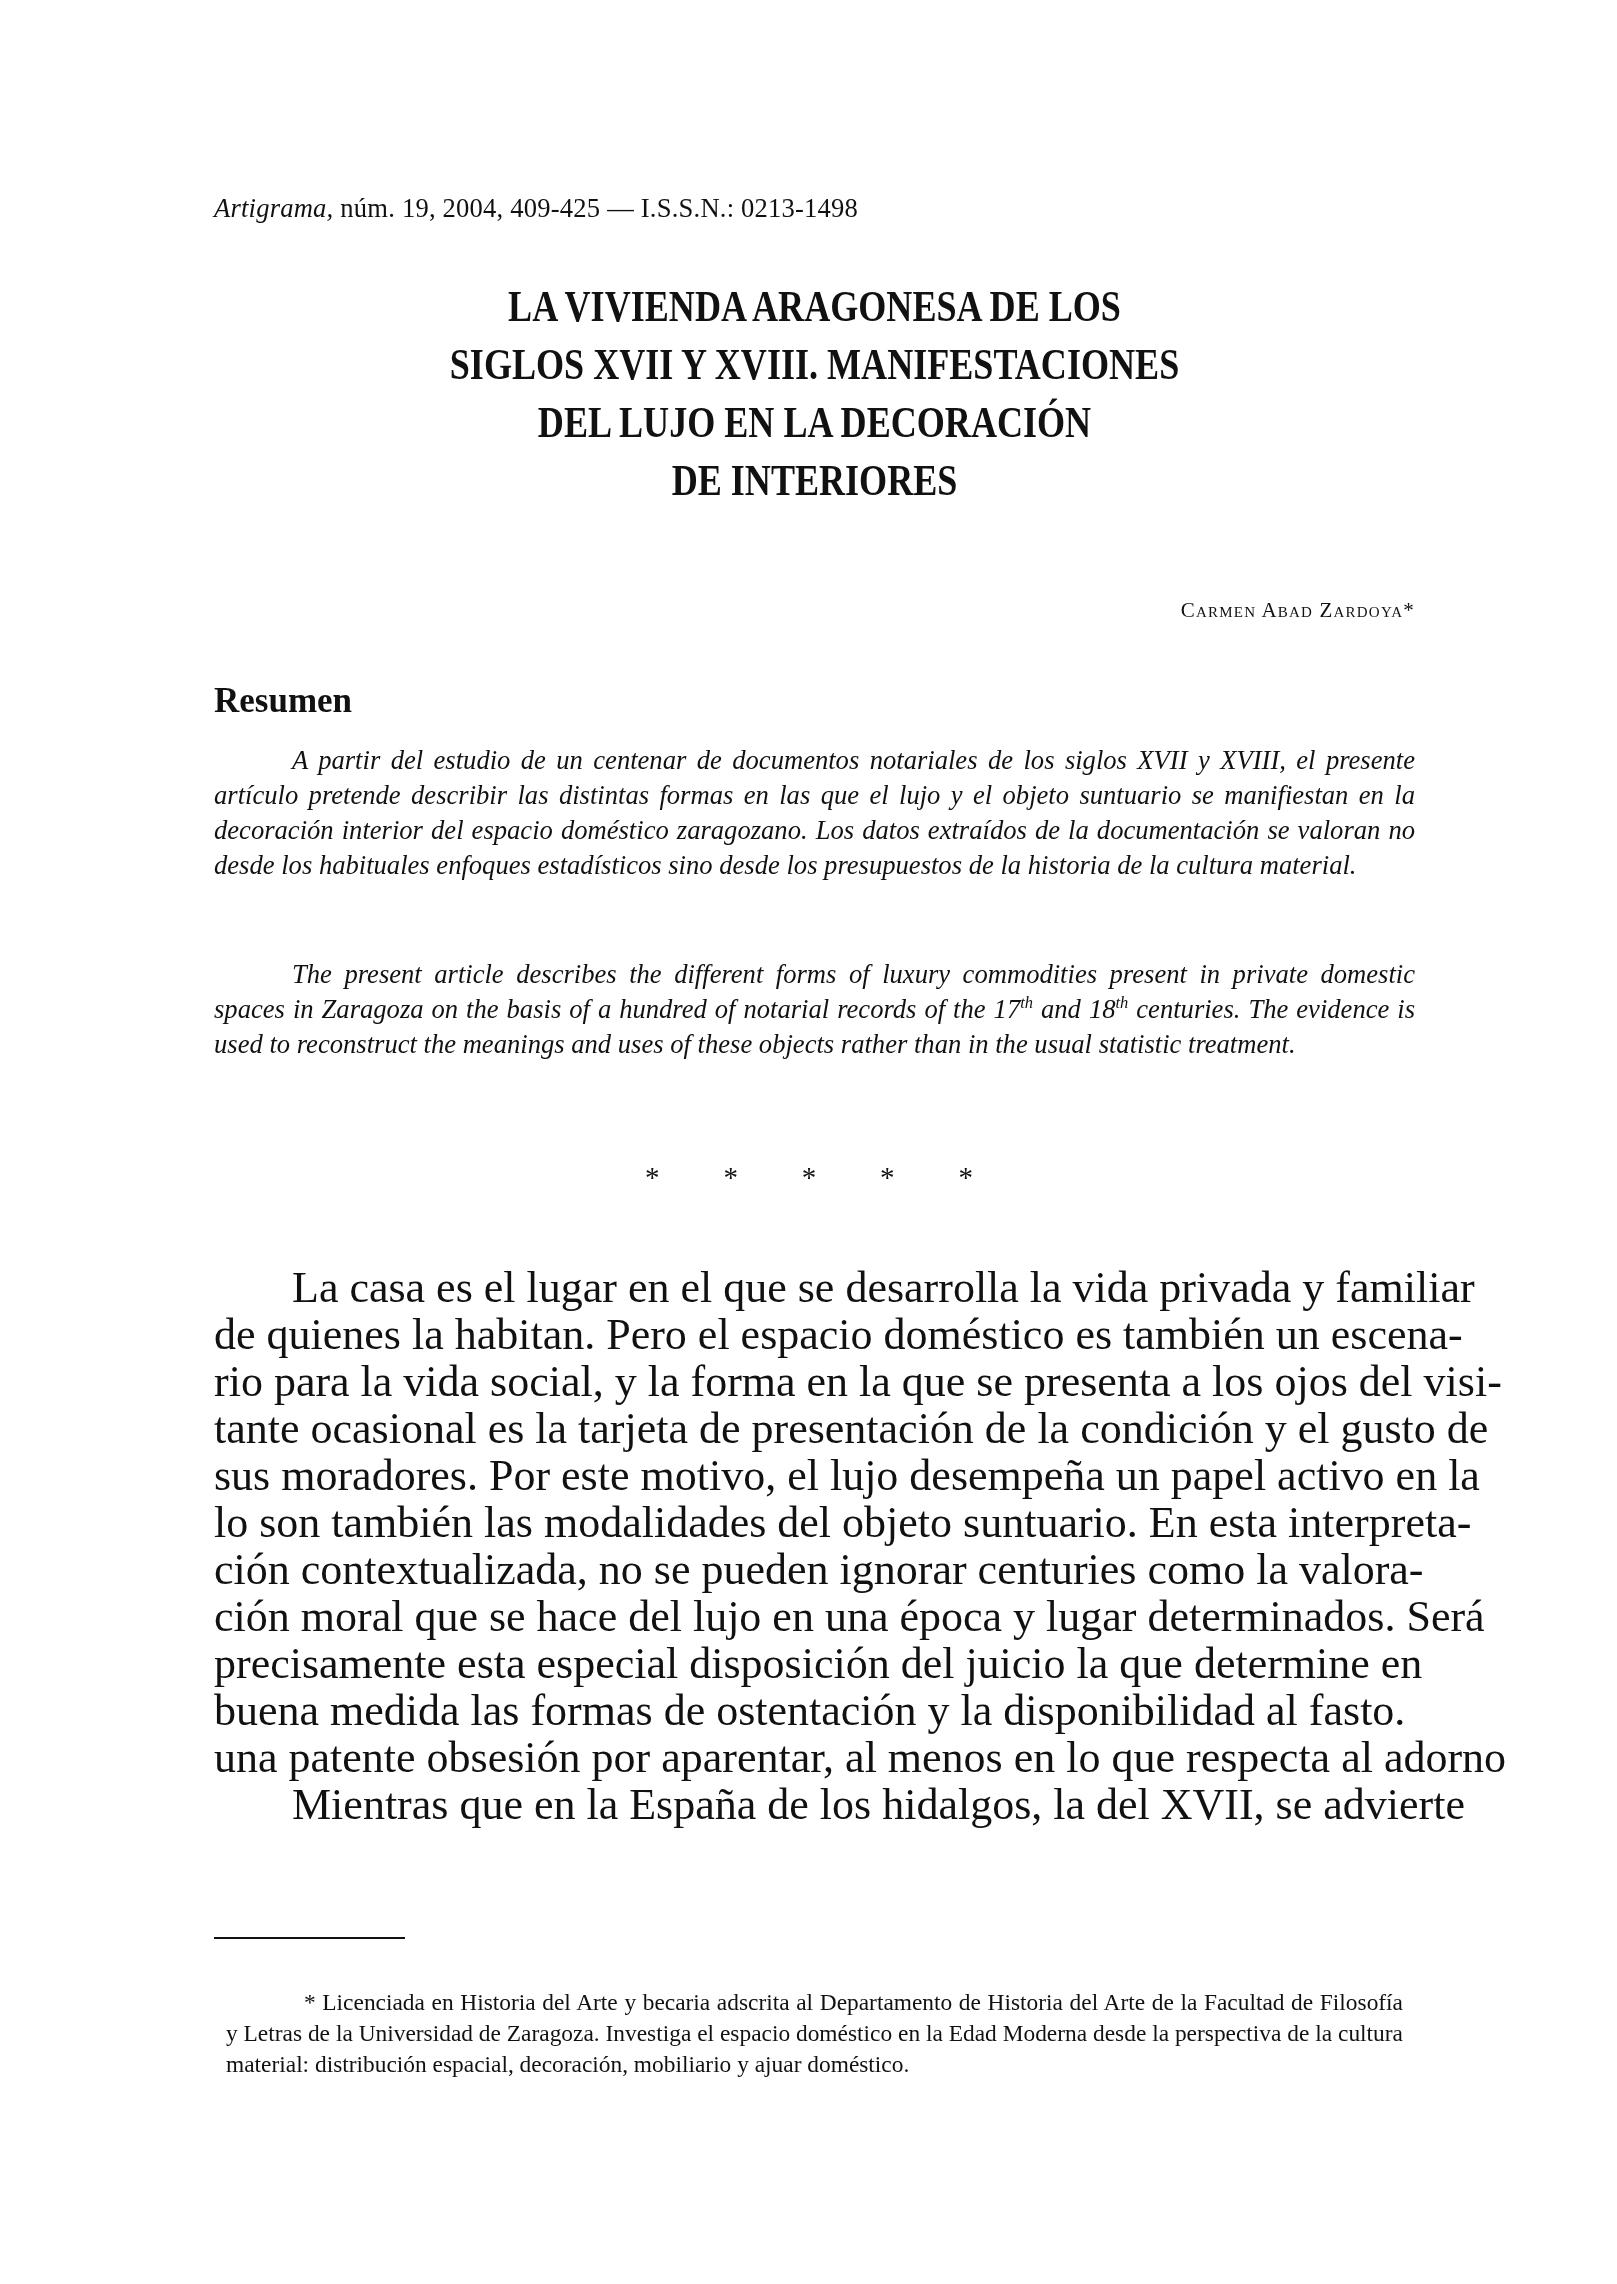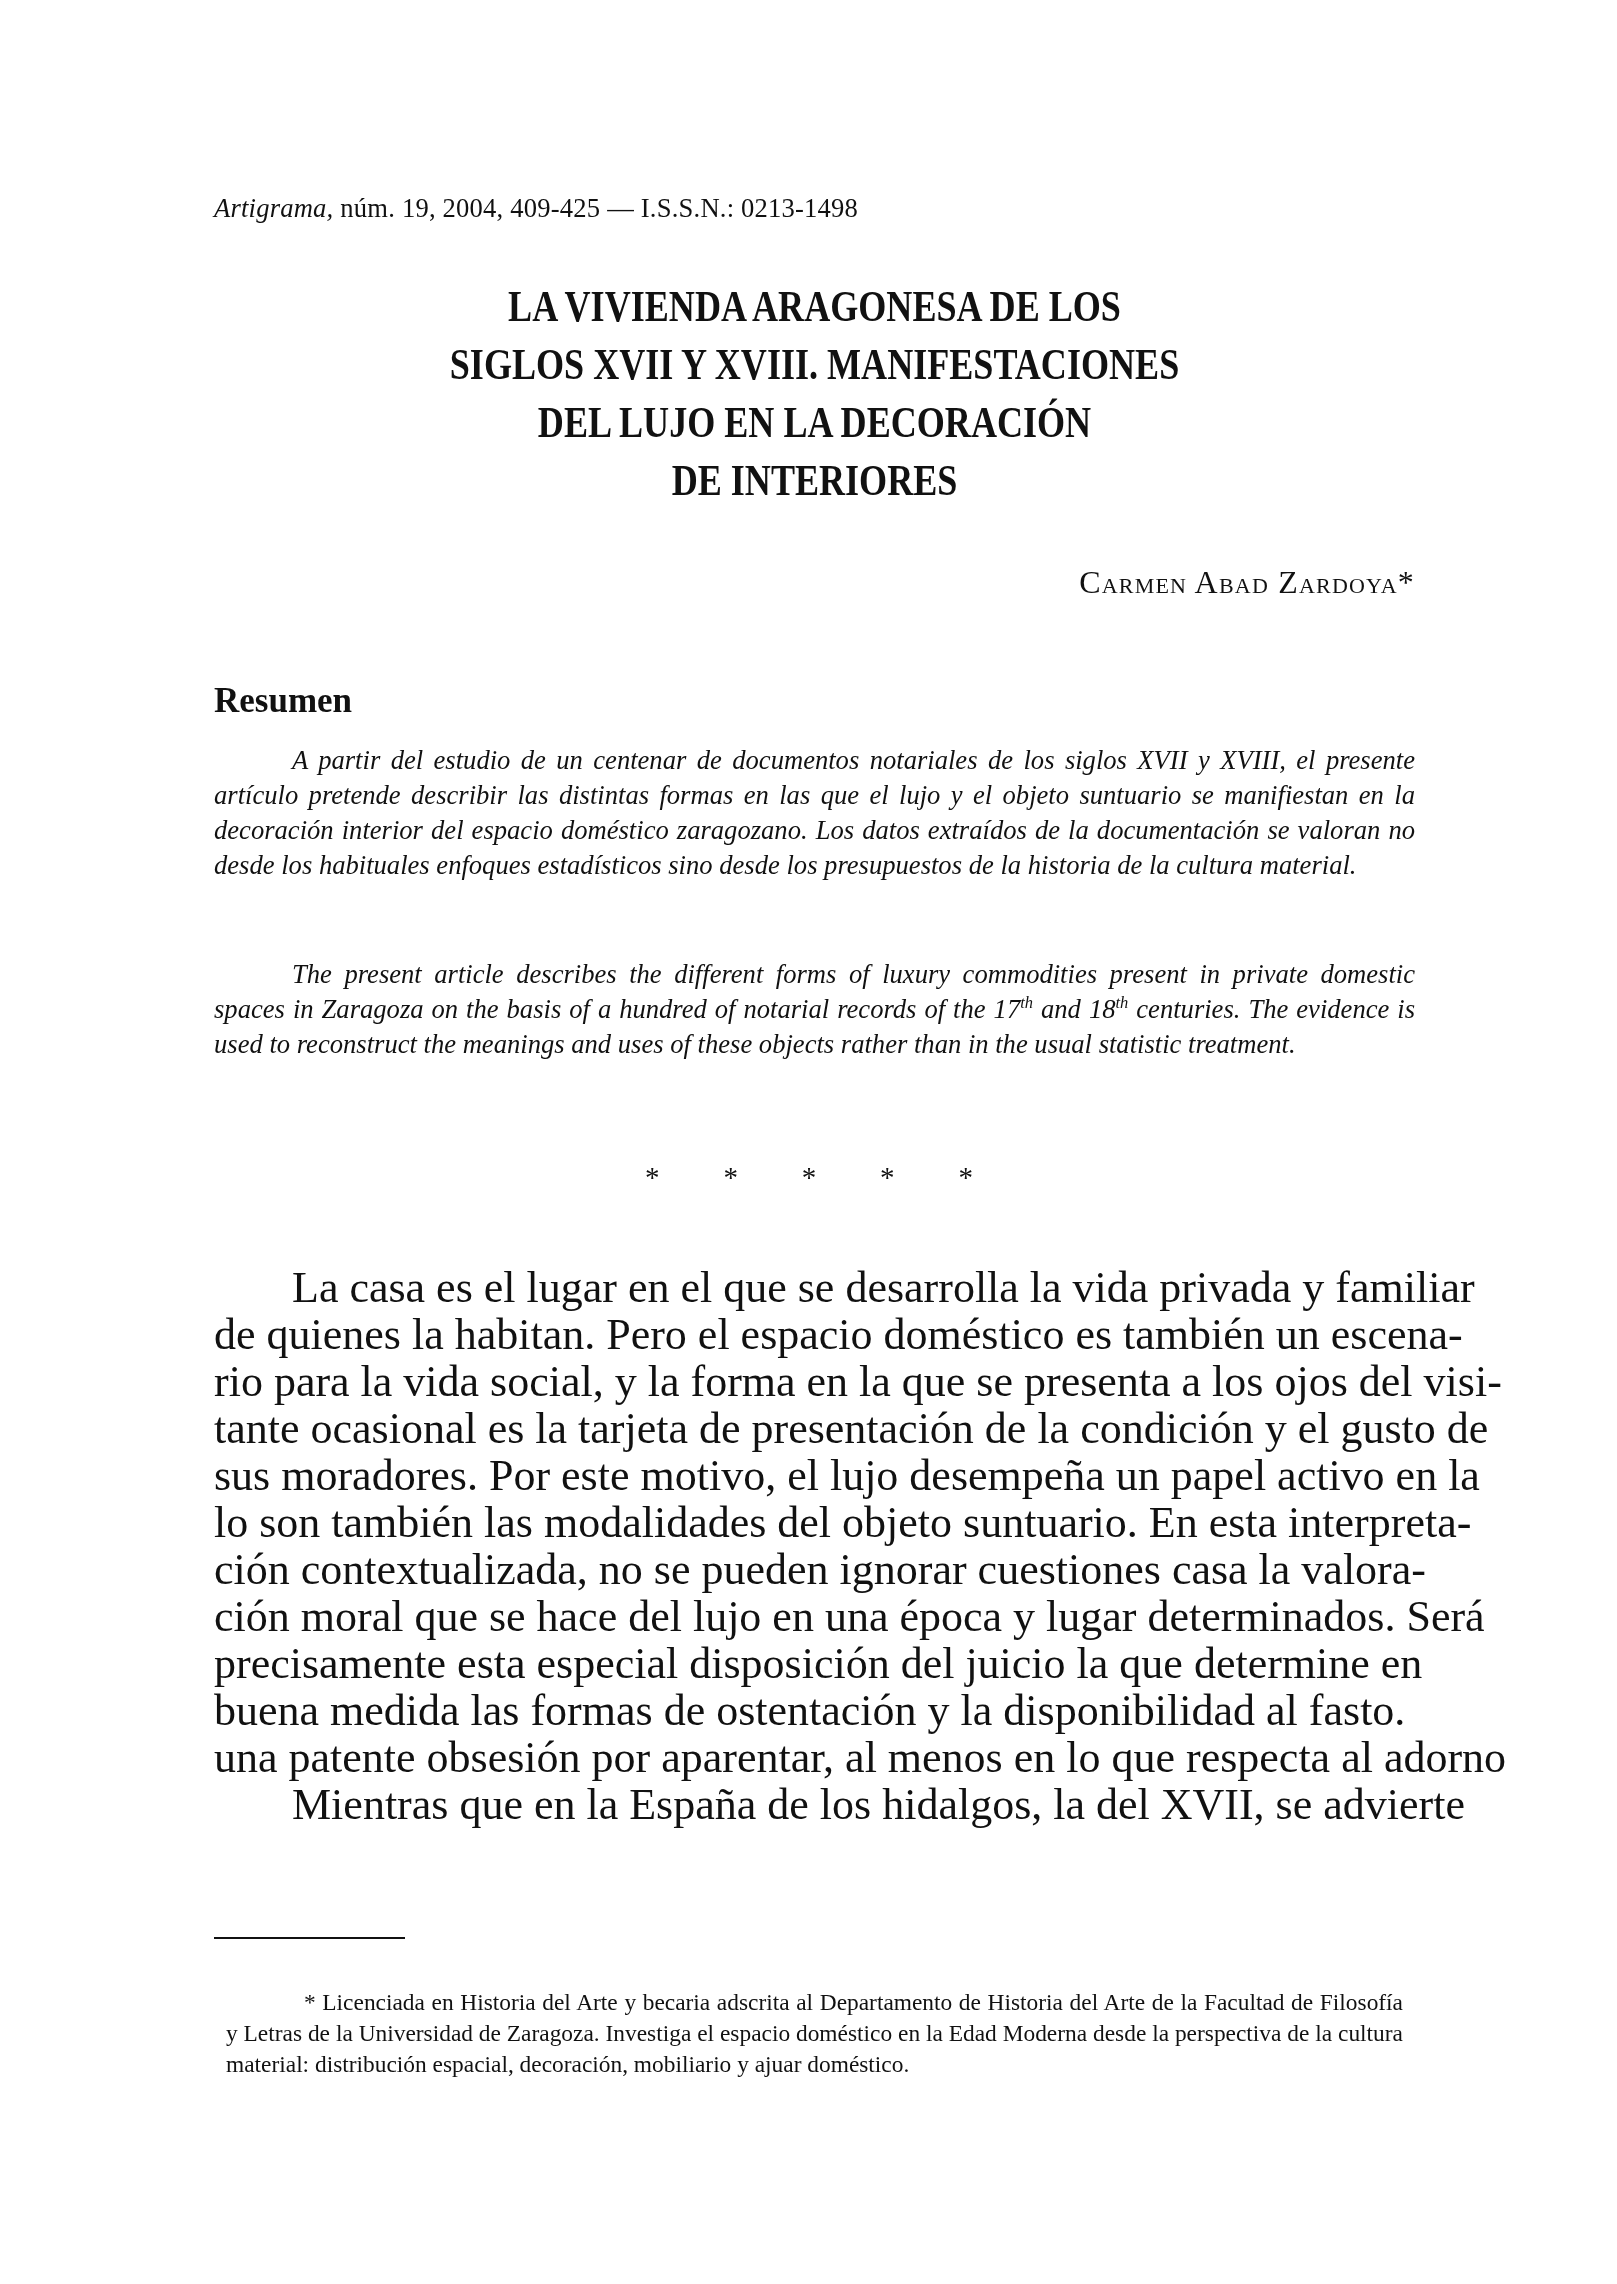--- a/index.html
+++ b/index.html
@@ -12,7 +12,7 @@
   .title { left: 214px; width: 1201px; top: 278px; text-align: center; font-weight: bold;
            font-size: 44px; line-height: 58px; transform: scaleX(0.82); transform-origin: center top; }
   .title div { white-space: nowrap; }
-  .author { right: 203px; top: 564px; font-size: 32px; letter-spacing: 1.2px; white-space: nowrap; font-variant: small-caps; }
+  .author { right: 203px; top: 598px; font-size: 21px; letter-spacing: 1.2px; white-space: nowrap; font-variant: small-caps; }
   .resumen-h { left: 214px; top: 681px; font-size: 35px; font-weight: bold; }
   .abstract { left: 214px; width: 1201px; font-style: italic; font-size: 26.6px; line-height: 35px;
               text-align: justify; text-align-last: left; }

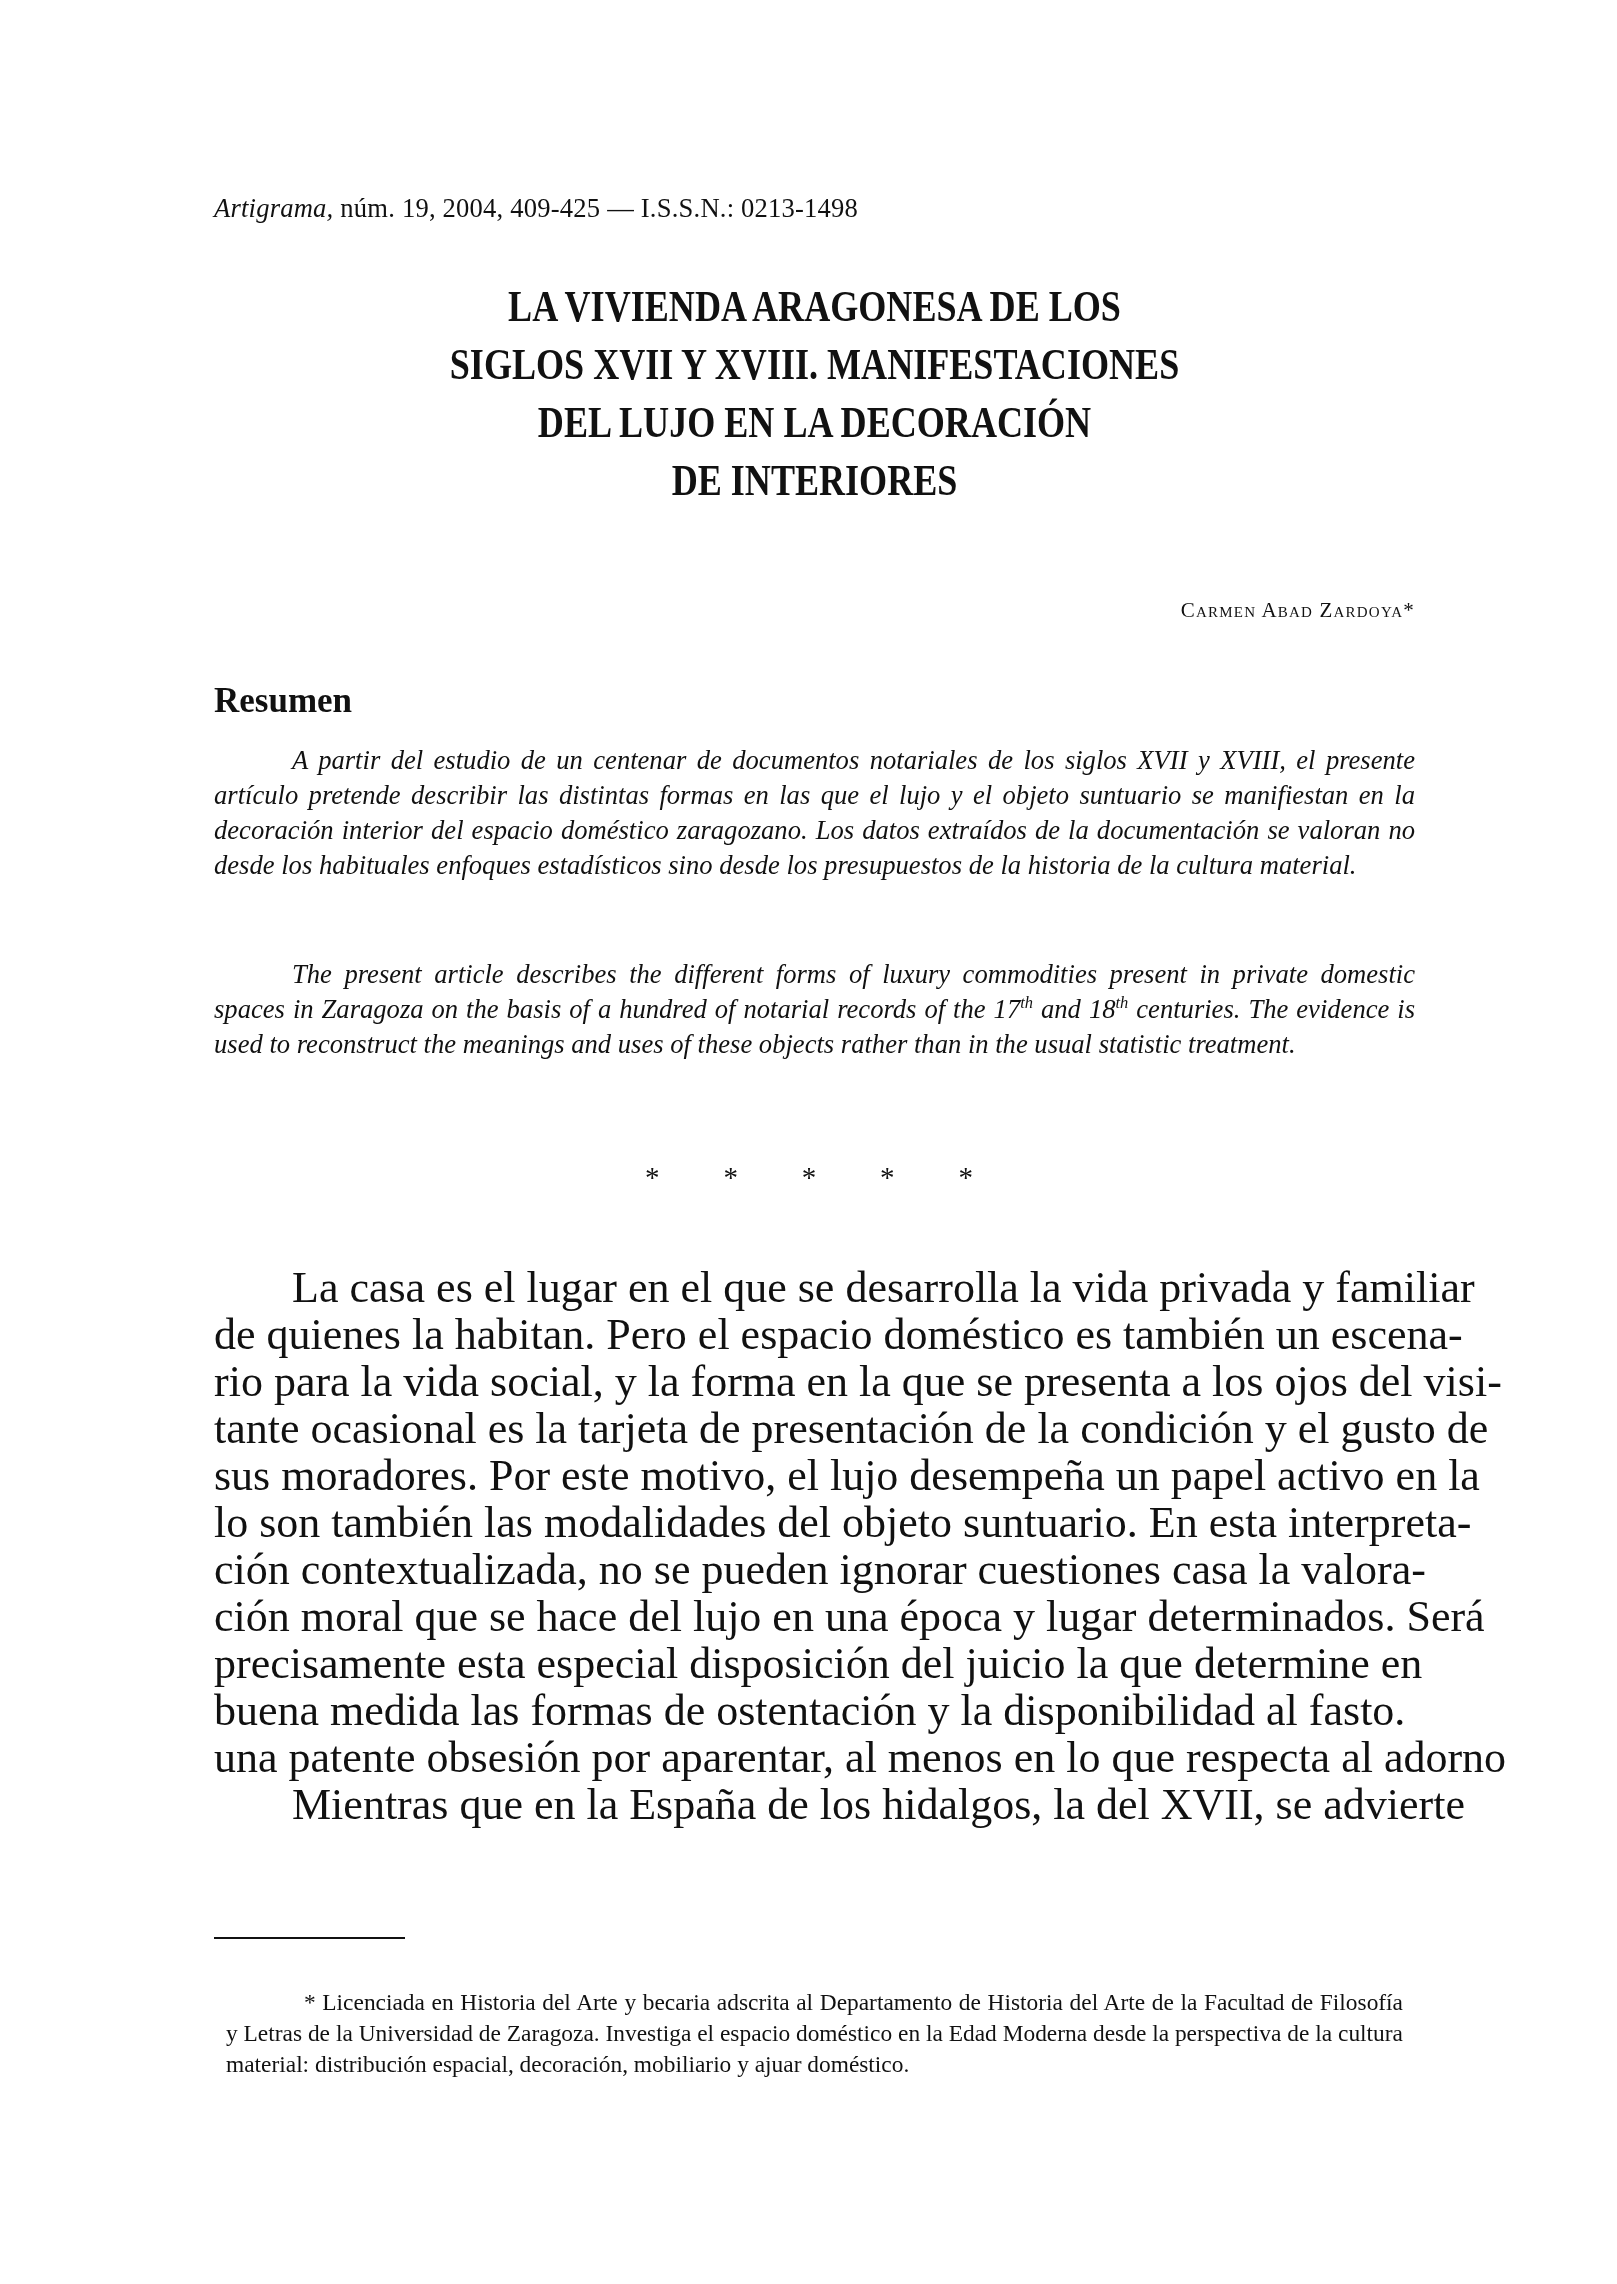--- a/index.html
+++ b/index.html
@@ -77,7 +77,7 @@
       <span class="line">tante ocasional es la tarjeta de presentación de la condición y el gusto de</span>
       <span class="line">sus moradores. Por este motivo, el lujo desempeña un papel activo en la</span>
       <span class="line">lo son también las modalidades del objeto suntuario. En esta interpreta-</span>
-      <span class="line">ción contextualizada, no se pueden ignorar cuestiones casa la valora-</span>
+      <span class="line">ción contextualizada, no se pueden ignorar centuries como la valora-</span>
       <span class="line">ción moral que se hace del lujo en una época y lugar determinados. Será</span>
       <span class="line">precisamente esta especial disposición del juicio la que determine en</span>
       <span class="line last">buena medida las formas de ostentación y la disponibilidad al fasto.</span>

